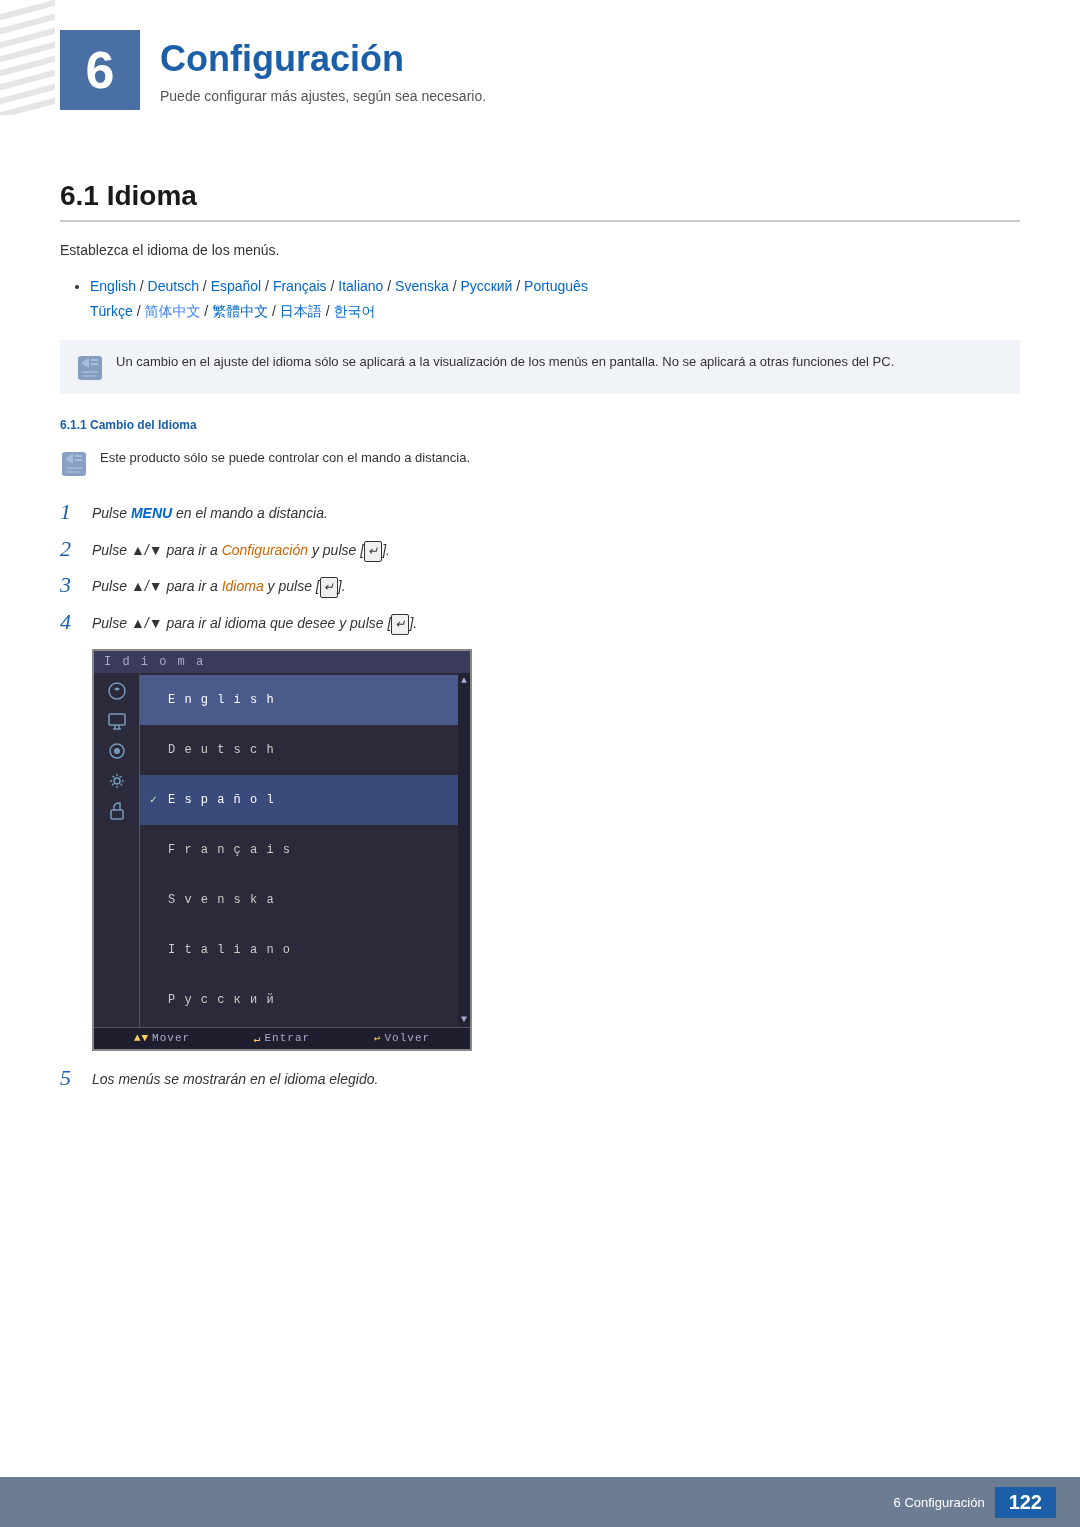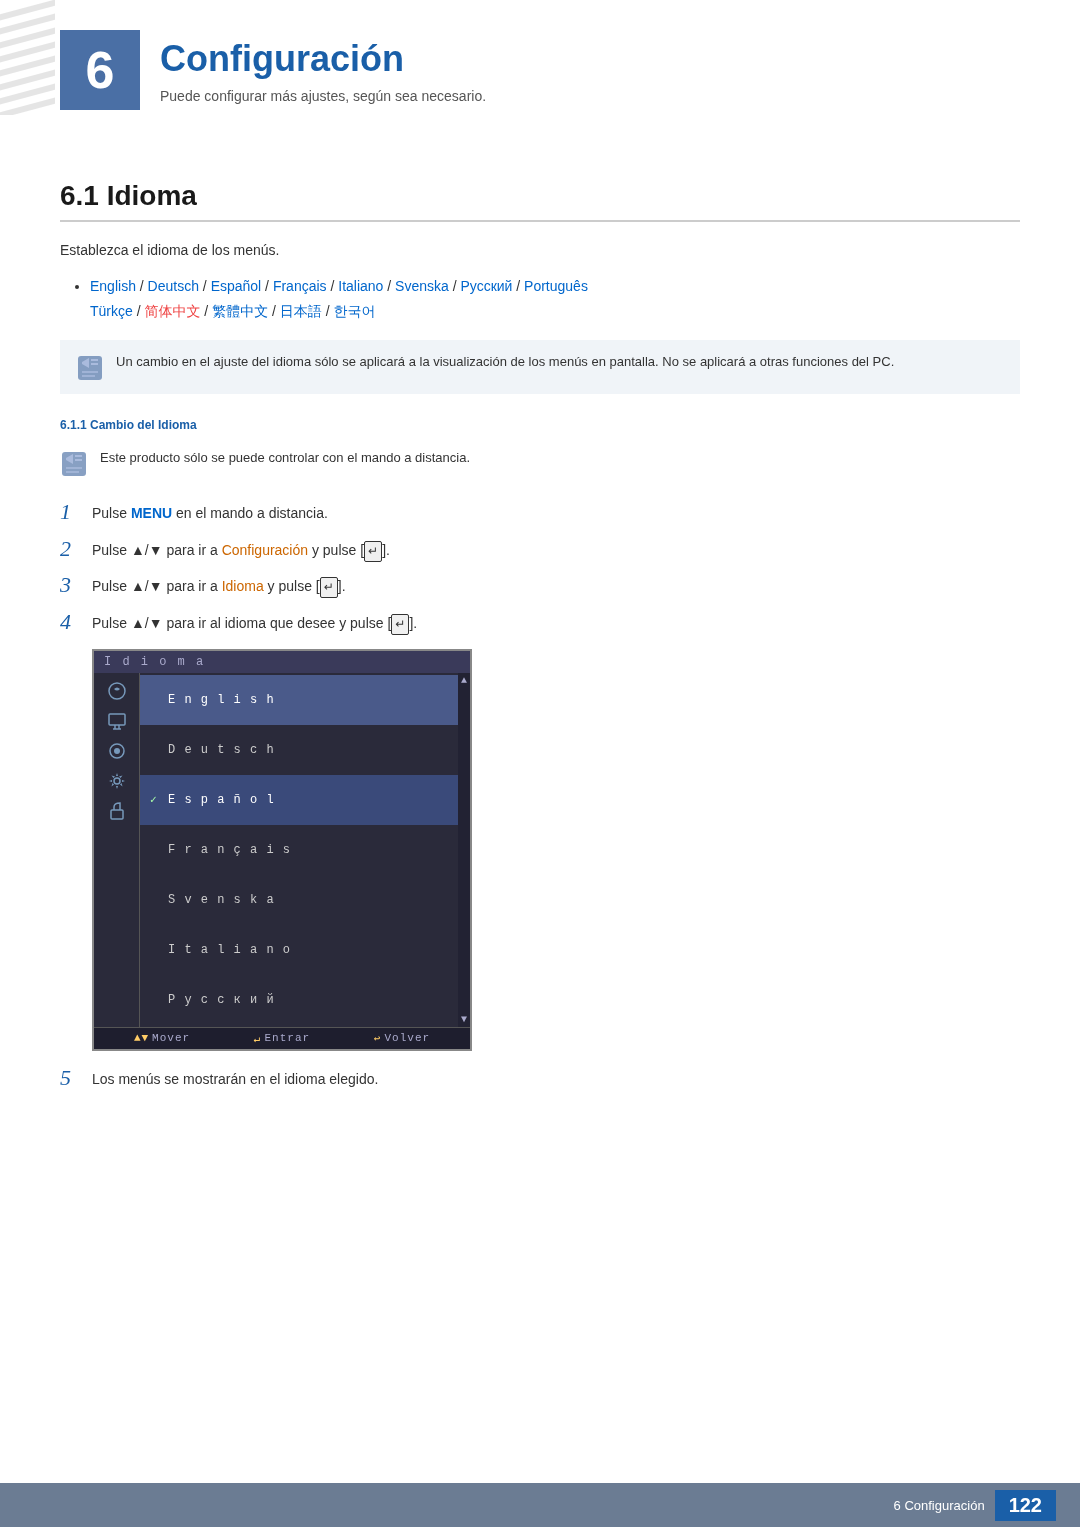--- a/index.html
+++ b/index.html
@@ -335,7 +335,7 @@
       <span style="color:#0066cc;">Русский</span> /
       <span style="color:#0066cc;">Português</span><br>
       <span style="color:#0066cc;">Türkçe</span> /
-      <span style="color:#ef4444;">简体中文</span> /
+      <span style="color:#3b82f6;">简体中文</span> /
       <span style="color:#0066cc;">繁體中文</span> /
       <span style="color:#0066cc;">日本語</span> /
       <span style="color:#0066cc;">한국어</span>

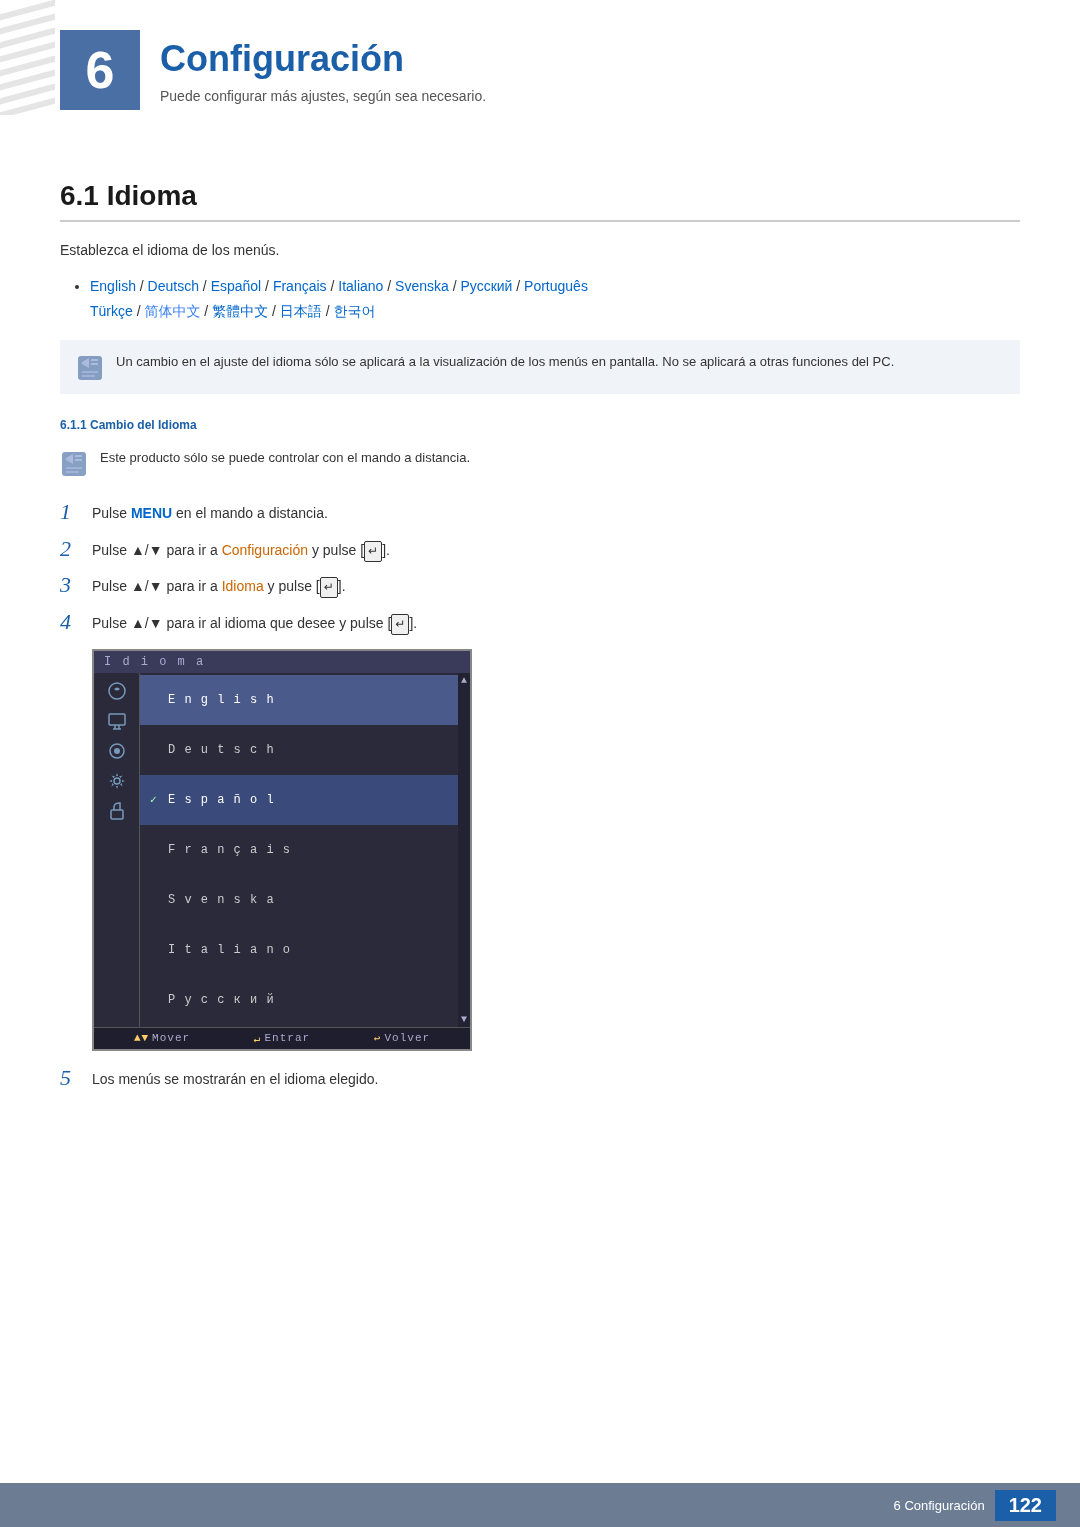--- a/index.html
+++ b/index.html
@@ -134,6 +134,7 @@
       color: #333;
       padding-top: 3px;
       line-height: 1.6;
+      font-style: italic;
     }
     .step-text .highlight-menu {
       color: #0066cc;

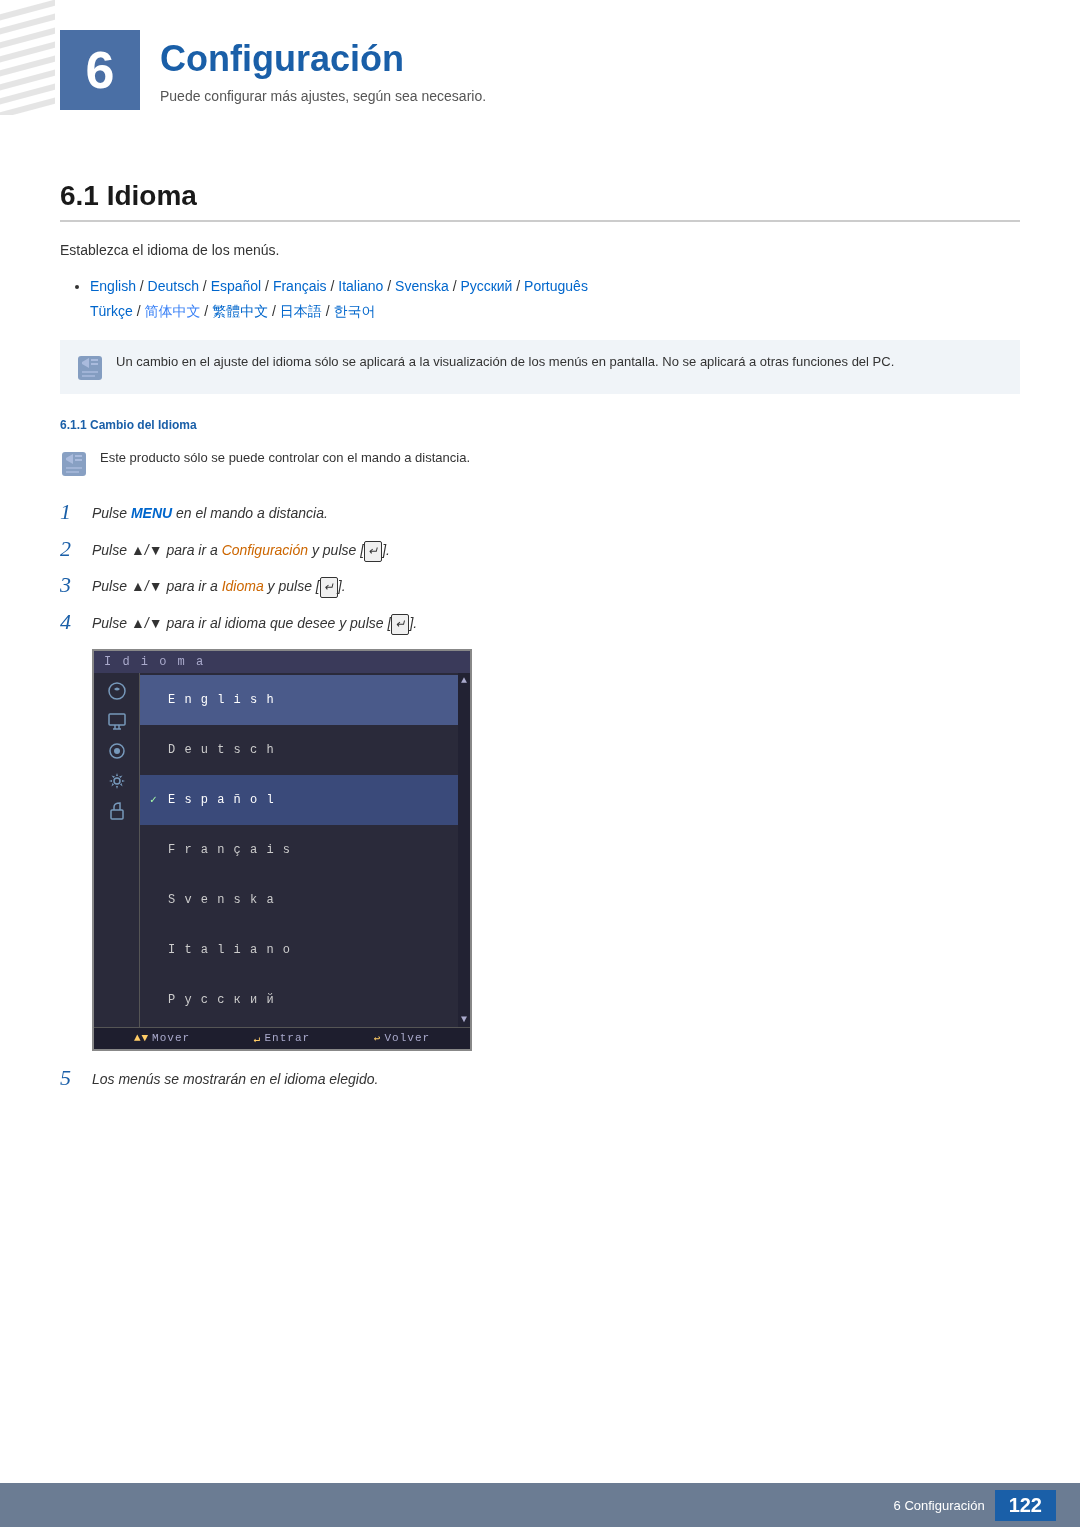--- a/index.html
+++ b/index.html
@@ -271,7 +271,7 @@
       bottom: 0;
       left: 0;
       right: 0;
-      height: 44px;
+      height: 50px;
       background: #6b7c93;
       display: flex;
       align-items: center;

